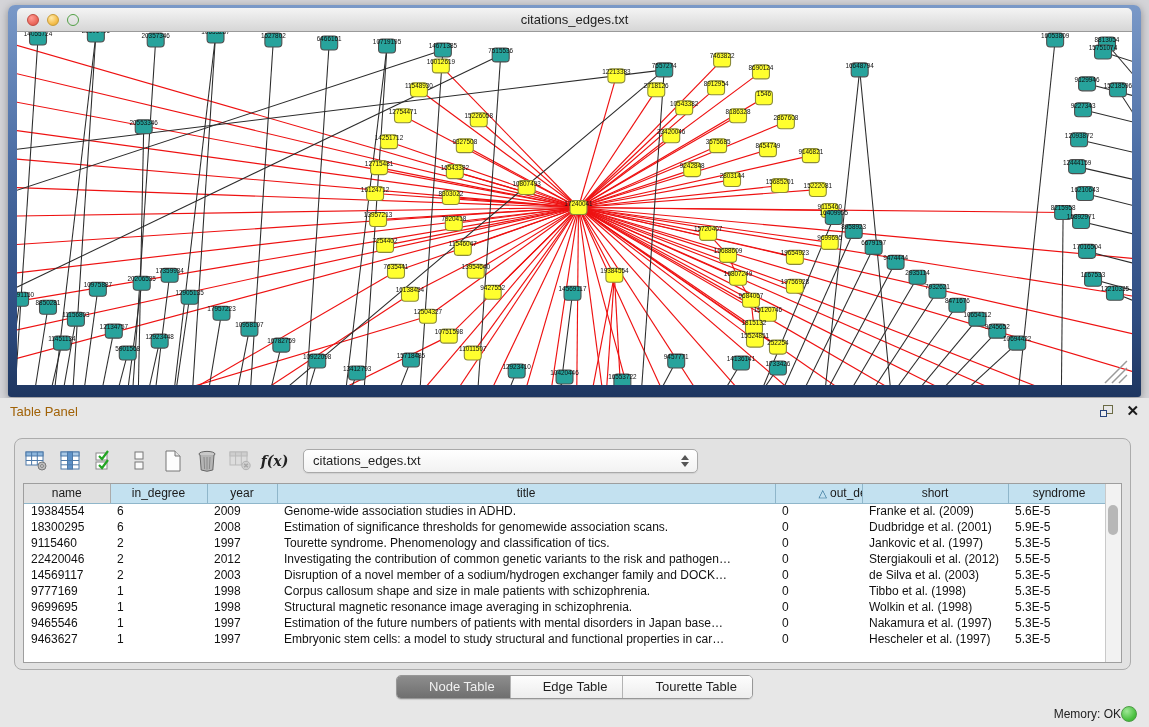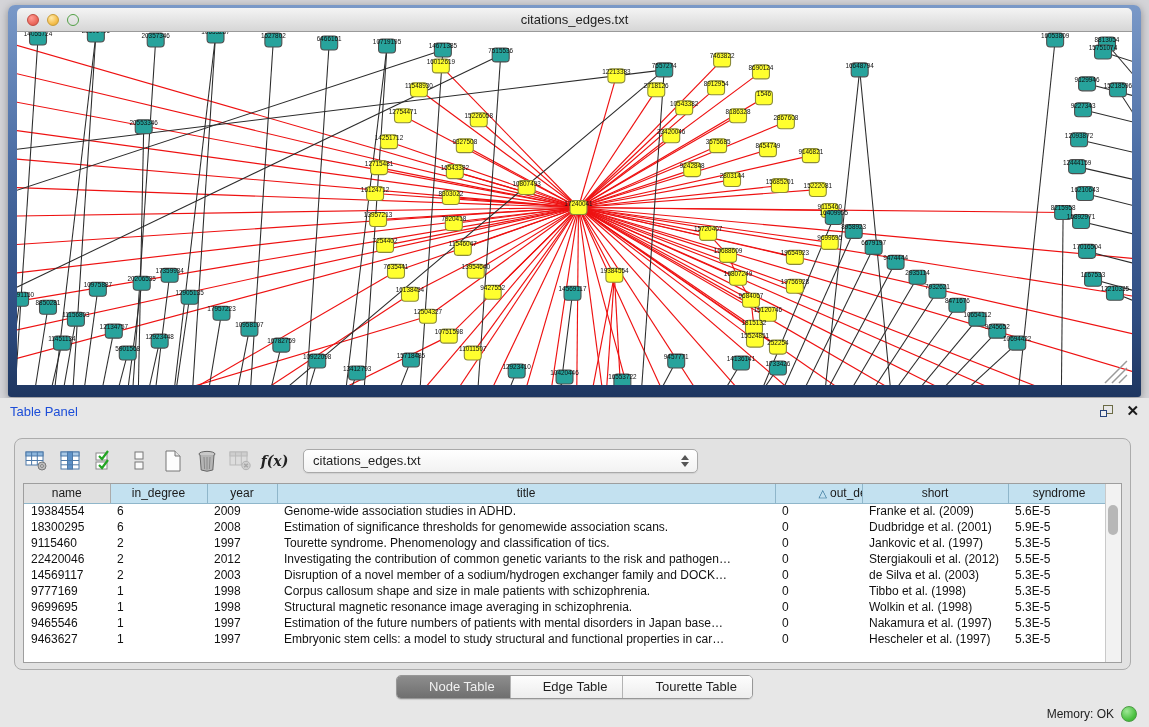--- a/index.html
+++ b/index.html
@@ -25,7 +25,7 @@
   
   .south{position:absolute;left:0;top:398px;width:1149px;height:329px;background:#E7E7E7;}
   .south-header{height:26px;display:flex;align-items:center;padding:0 10px;}
-  .south-title{font-size:13px;color:#1d4ed8;flex:1;}
+  .south-title{font-size:13px;color:#a16207;flex:1;}
   .hdr-icons{display:flex;align-items:center;gap:12px;}
   .float-ic{position:relative;width:14px;height:13px;}
   .float-ic .sq1{position:absolute;left:3px;top:0;width:8px;height:7px;border:1.5px solid #6B6B45;background:transparent;}

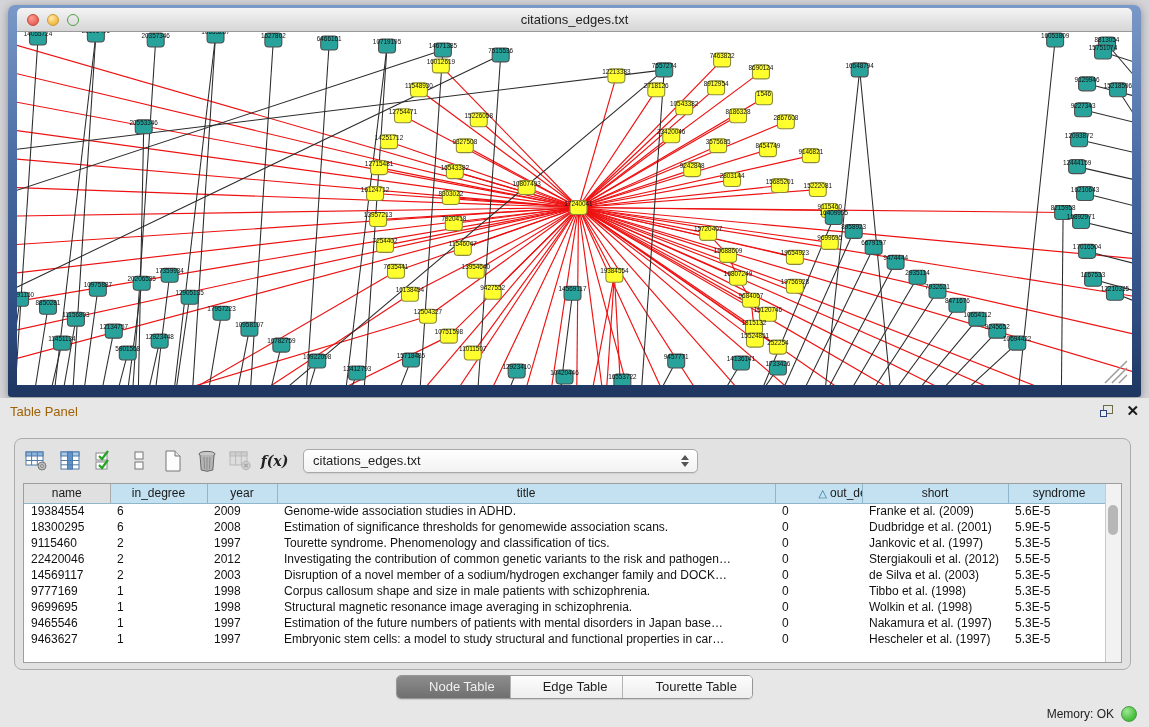--- a/index.html
+++ b/index.html
@@ -63,7 +63,7 @@
   .seg .tab.active{background:linear-gradient(180deg,#8D8D8D,#6F6F6F);color:#F1F1F1;}
 
   .statusbar{position:absolute;left:0;top:700px;width:1149px;height:27px;display:flex;align-items:center;justify-content:flex-end;padding-right:12px;box-sizing:border-box;}
-  .mem-label{font-size:12px;color:#222;margin-right:7px;}
+  .mem-label{font-size:12px;color:#222;margin-right:0;}
   .mem-dot{width:14px;height:14px;border-radius:50%;background:radial-gradient(circle at 35% 30%,#9FE896,#49C03F 65%,#36A52E);border:1px solid #4C9B44;}
 </style>
 </head>

